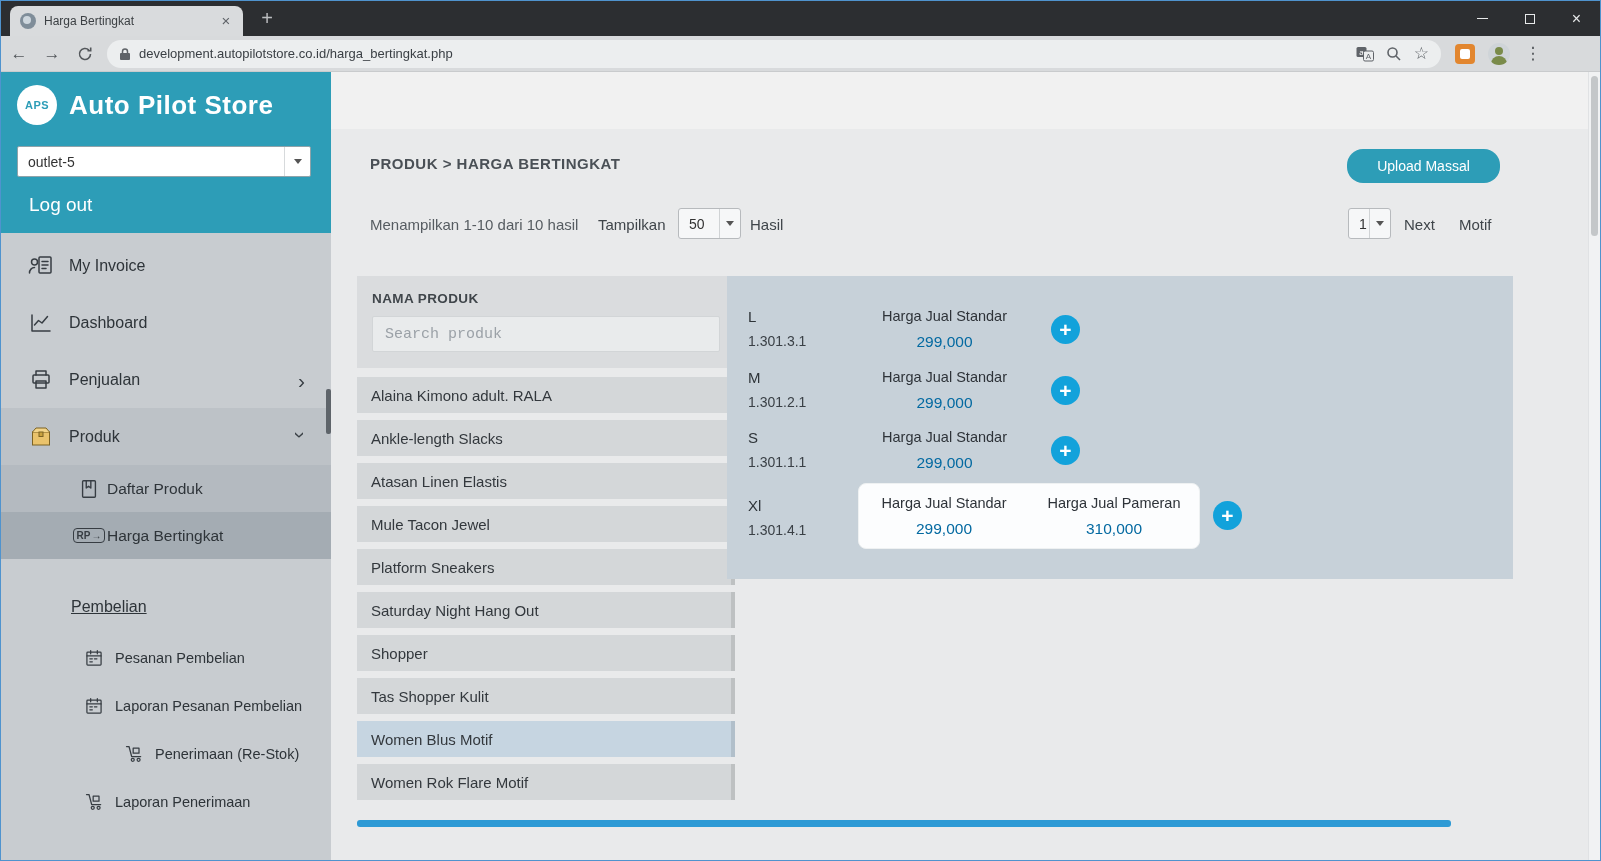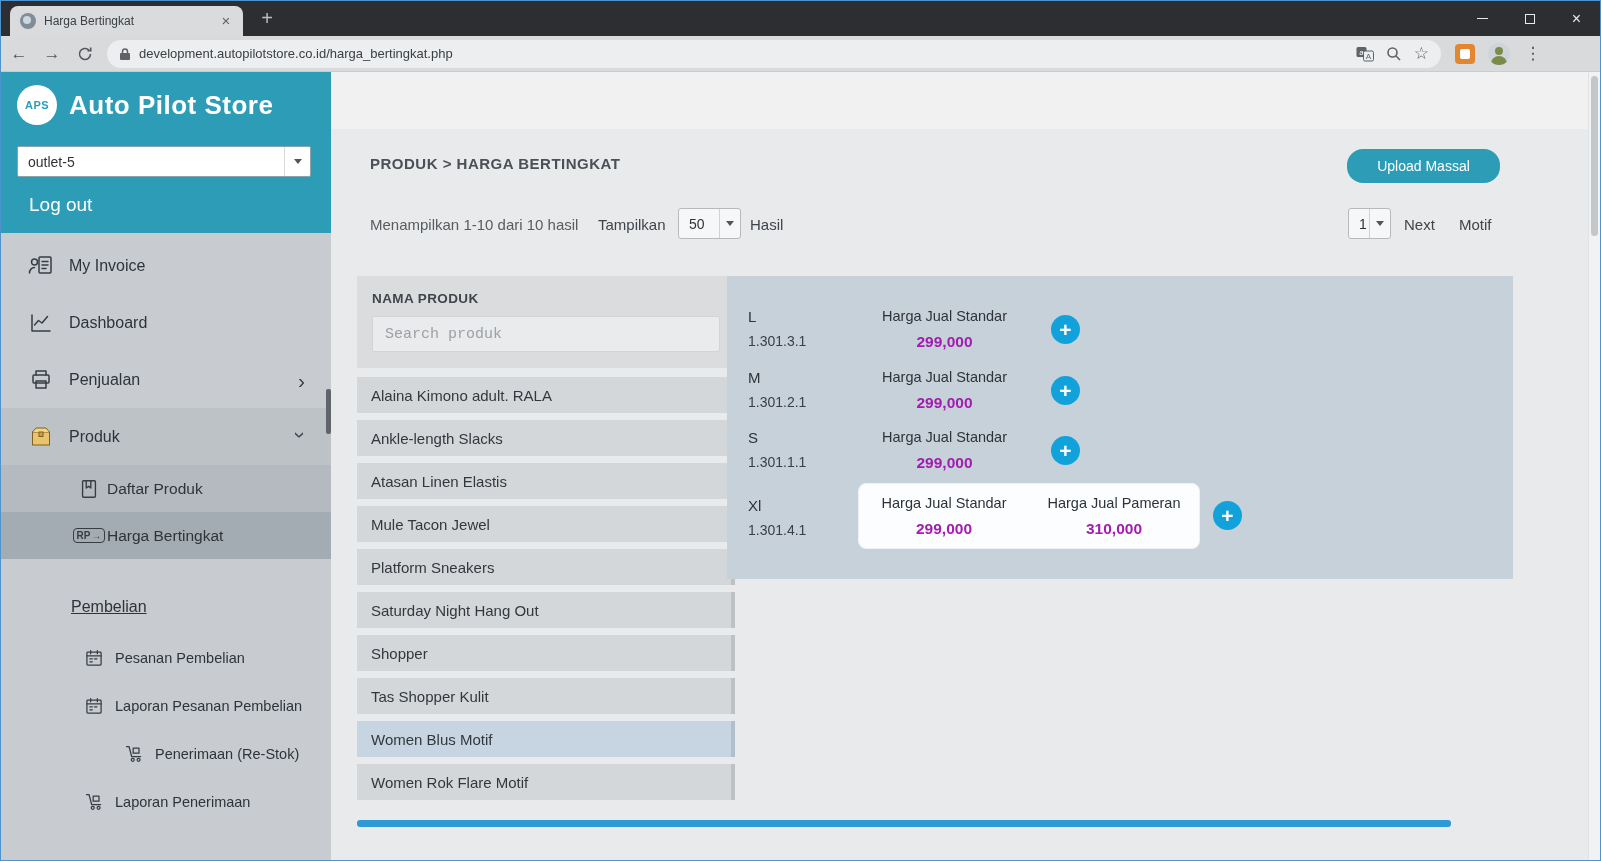--- a/index.html
+++ b/index.html
@@ -90,7 +90,7 @@
   .d-sku { font-size:14px; color:#3a4046; line-height:25px; }
   .d-price { position:absolute; left:135px; top:0; width:165px; text-align:center; }
   .d-price-label { font-size:14.5px; color:#2e3339; line-height:25px; white-space:nowrap; }
-  .d-price-value { font-size:15.5px; font-weight:bold; color:#a21caf; line-height:25px; }
+  .d-price-value { font-size:15.5px; font-weight:normal; color:#0369a1; line-height:25px; }
   .plus-btn { position:absolute; left:324px; top:11px; width:29px; height:29px; border-radius:50%; background:#12a2db; color:#fff; border:none; font-size:21px; font-weight:bold; display:flex; align-items:center; justify-content:center; line-height:1; padding:0; font-family:"Liberation Sans", sans-serif; }
   .d-row4 { position:absolute; left:0; right:0; top:200px; height:90px; }
   .d-row4 .d-size { top:17px; }

